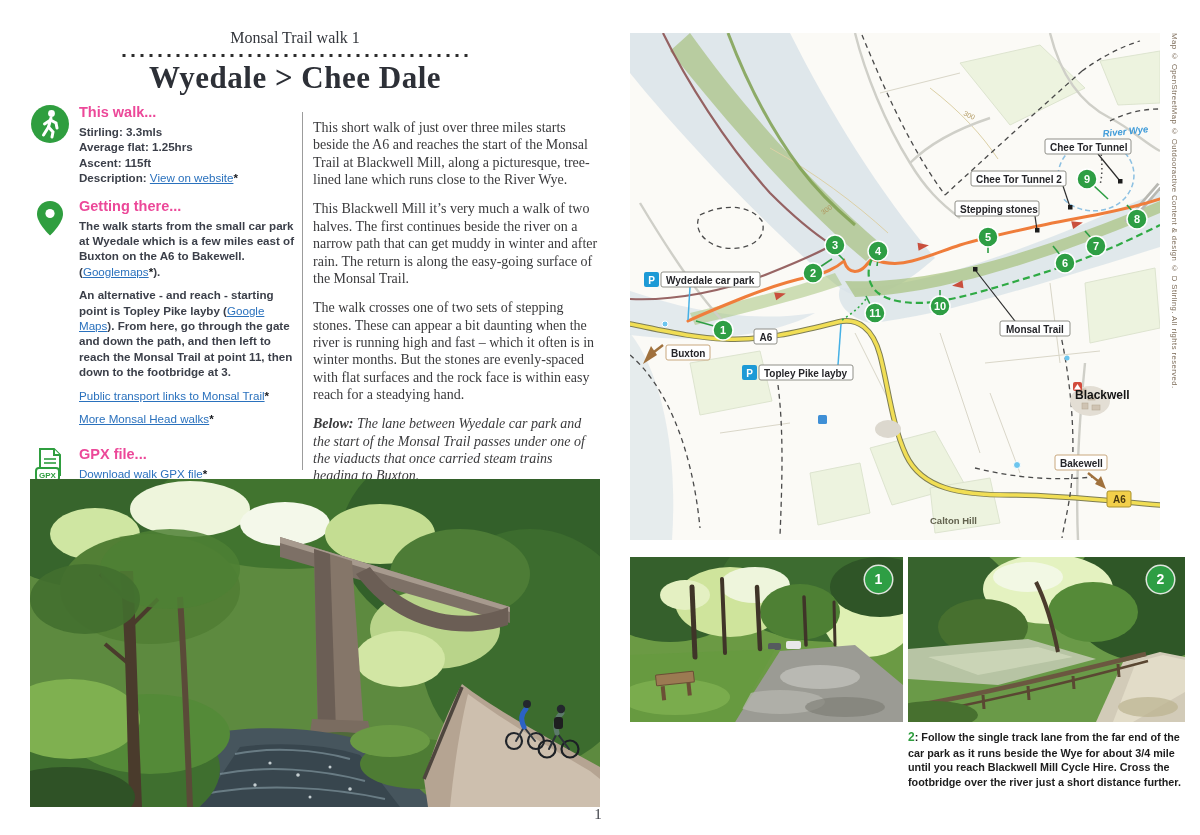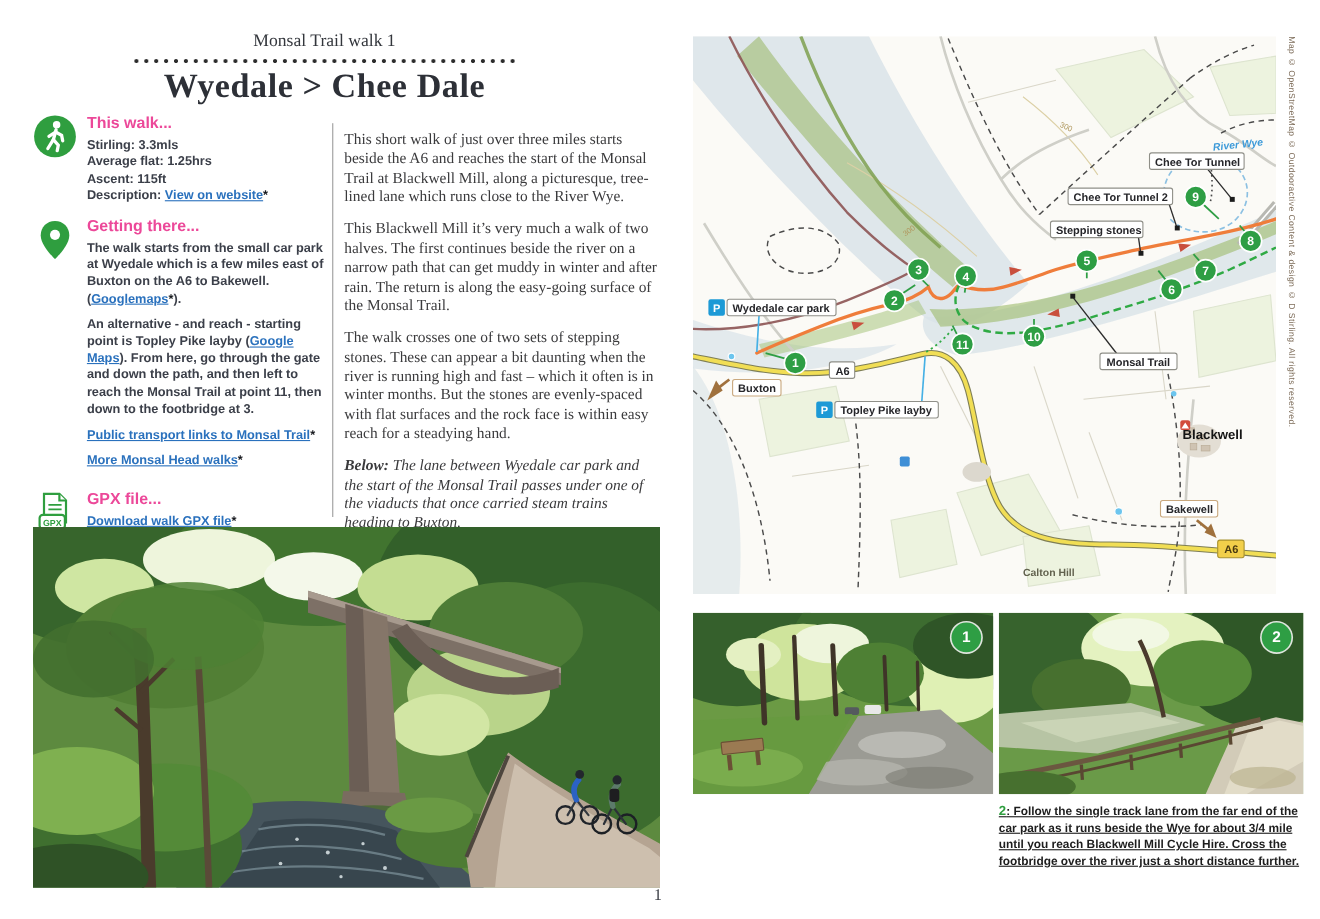--- a/index.html
+++ b/index.html
@@ -21,7 +21,7 @@
   .sec h3 { margin:1px 0 3px; font:700 14.5px/1.1 "Liberation Sans", sans-serif; color:#ec4899; }
   .bd { font:600 11.6px/1.33 "Liberation Sans", sans-serif; color:#3b3f49; }
   .bd p { margin:0 0 8px; }
-  .bd a { color:#2a71bd; text-decoration:underline; font-weight:700; cursor:pointer; }
+  .bd a { color:#2a71bd; text-decoration:underline; font-weight:400; cursor:pointer; }
   .ast { font-weight:700; color:#16181d; text-decoration:none; }
   .note { margin-top:9px; }
 

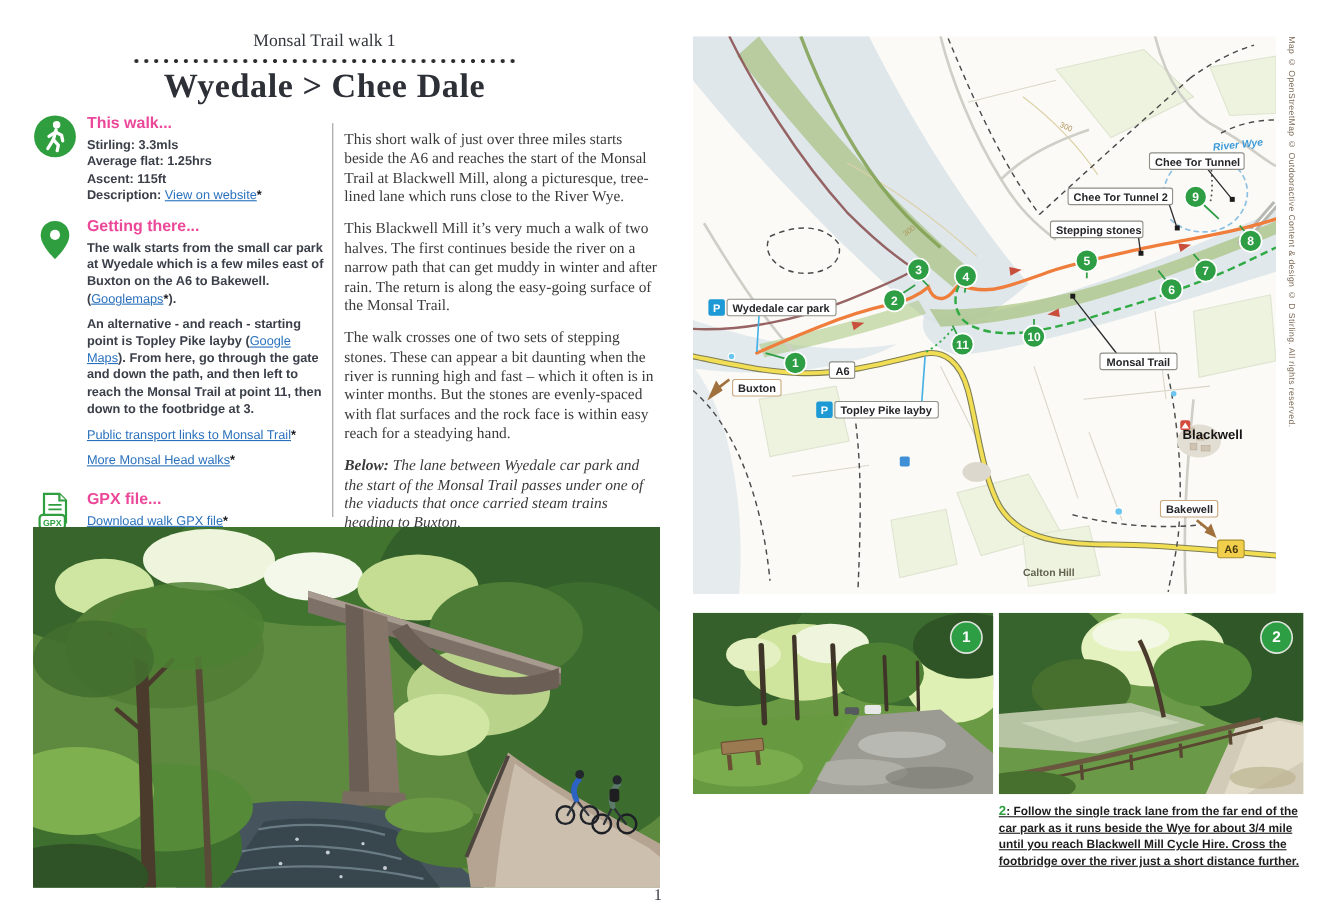--- a/index.html
+++ b/index.html
@@ -556,7 +556,7 @@
     <div class="badge">2</div>
   </div>
 
-  <div class="cap" style="left:908px; top:729px; width:278px;text-decoration:underline;">
+  <div class="cap" style="left:908px; top:729px; width:278px;">
     <span class="n">2</span><span>: Follow the single track lane from the far end of the car park as it runs beside the Wye for about 3/4 mile until you reach Blackwell Mill Cycle Hire. Cross the footbridge over the river just a short distance further.</span>
   </div>
 

